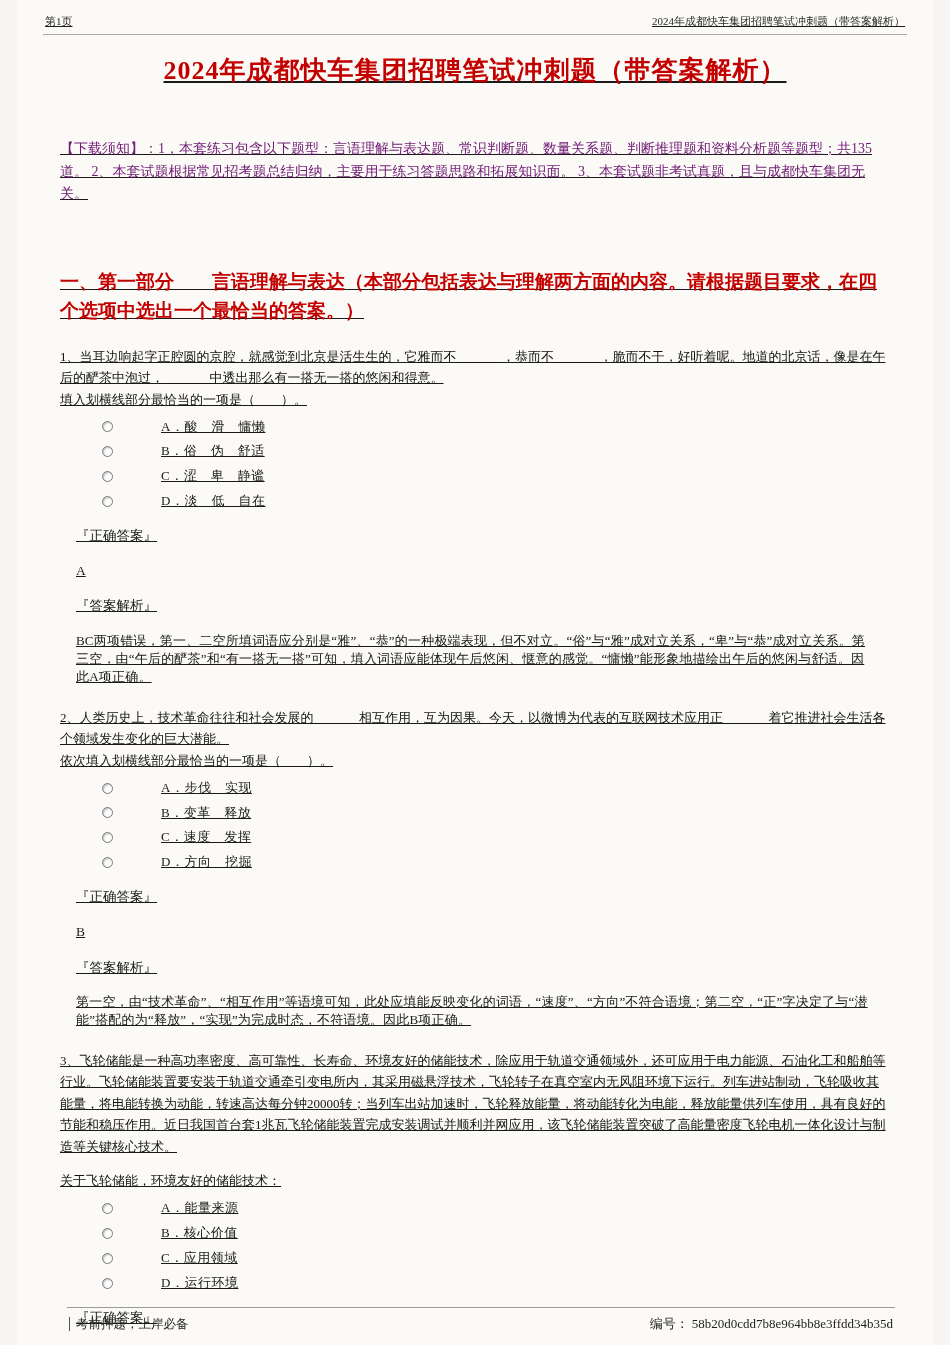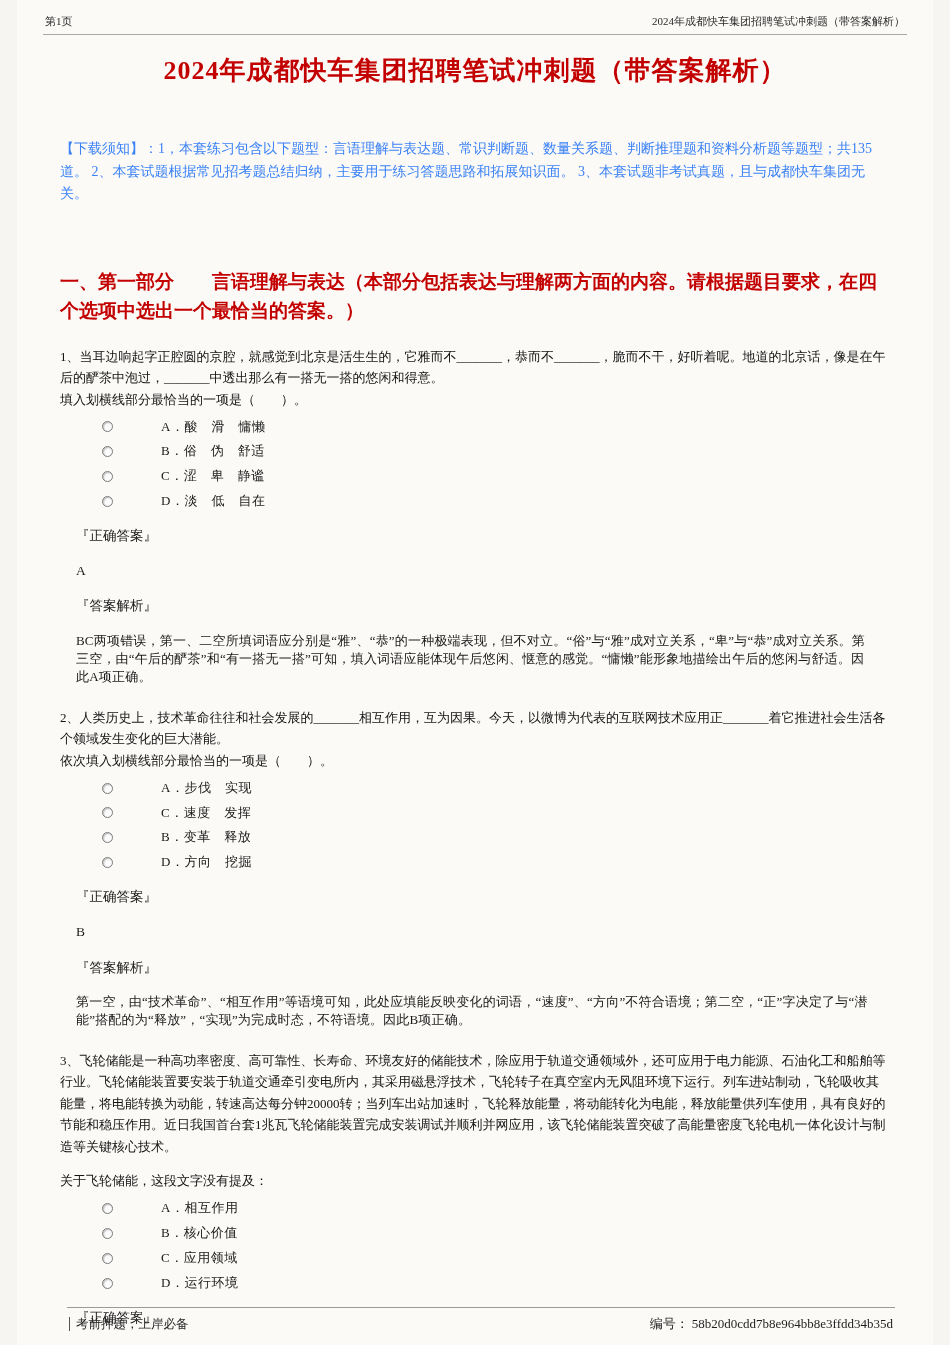--- a/index.html
+++ b/index.html
@@ -17,6 +17,7 @@
     position: relative;
     padding: 12px 26px 0;
     overflow: hidden;
+    text-decoration: underline;
   }
   
   .hdr {

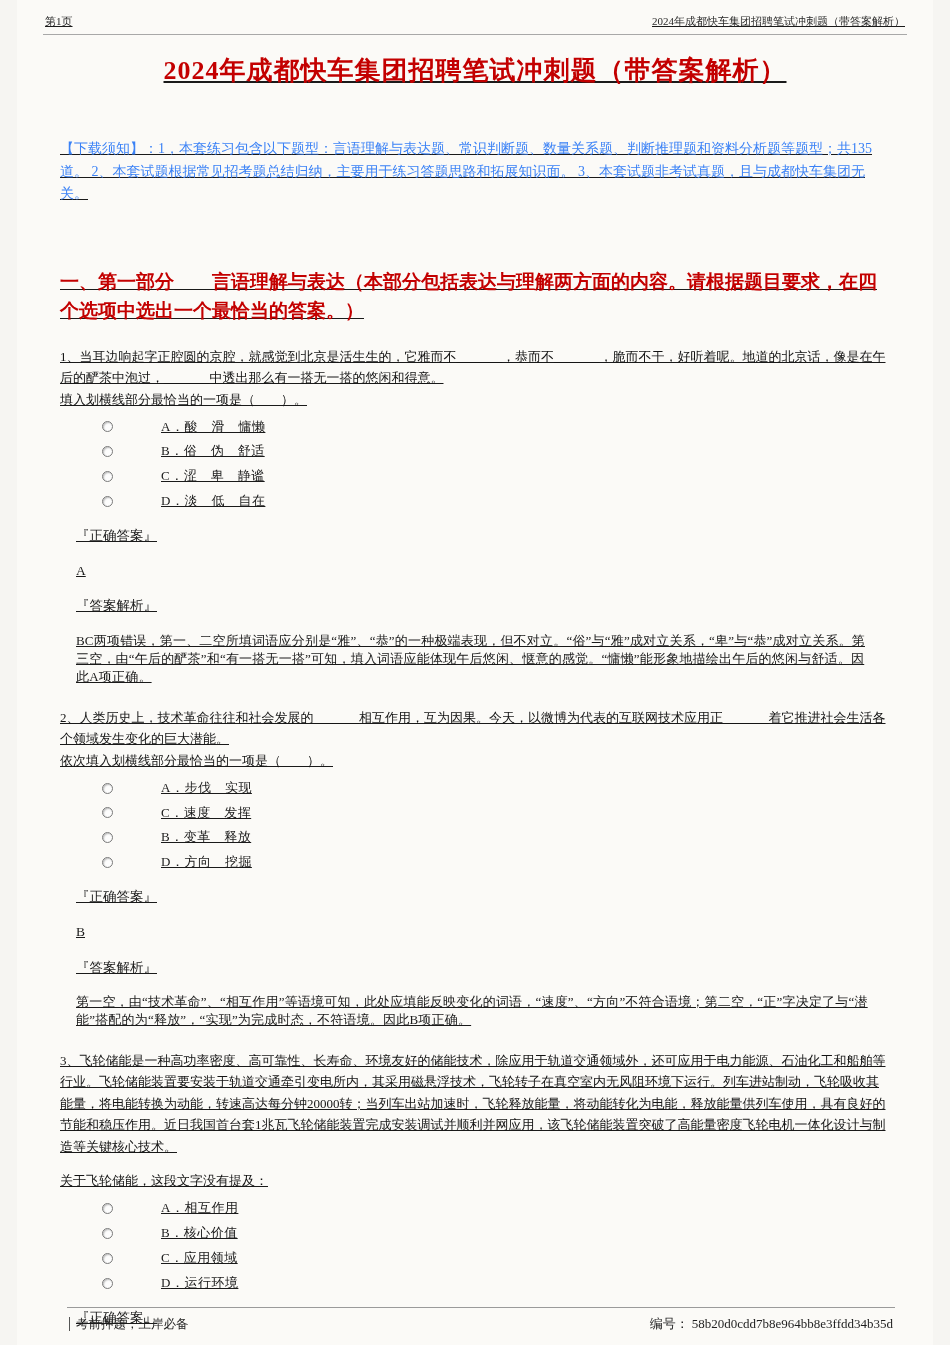--- a/index.html
+++ b/index.html
@@ -43,7 +43,7 @@
     font-size: 14px;
     line-height: 1.62;
     margin: 50px 0 0 0;
-    color: #3b82f6;
+    color: #701a75;
   }
   .section-h {
     color: #c30000;

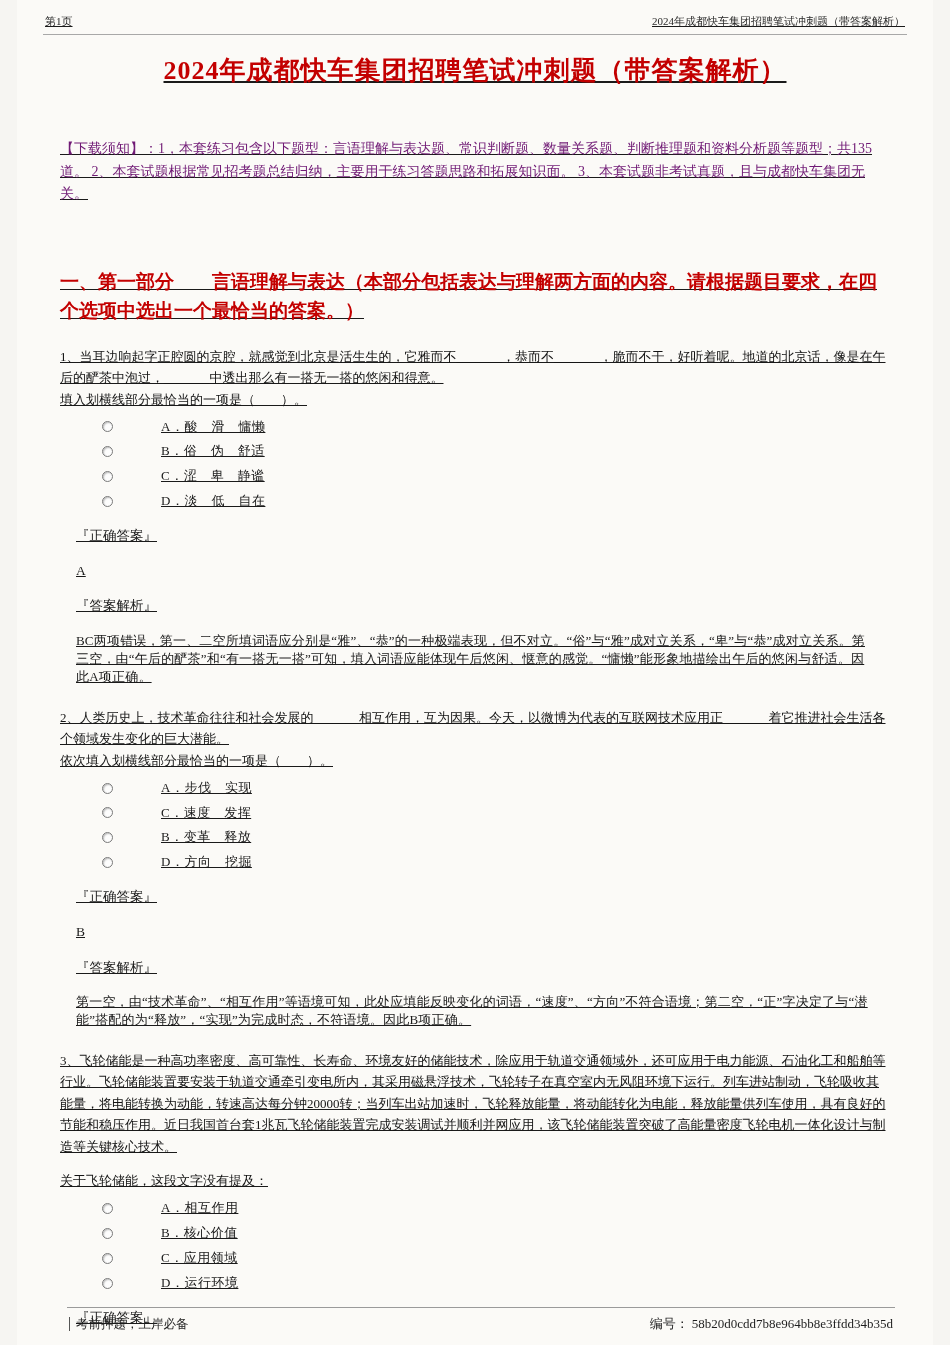--- a/index.html
+++ b/index.html
@@ -162,11 +162,11 @@
         </label>
         <label class="opt">
           <span class="radio"></span>
+          <span class="opt-text">B．变革　释放</span>
+        </label>
+        <label class="opt">
+          <span class="radio"></span>
           <span class="opt-text">C．速度　发挥</span>
-        </label>
-        <label class="opt">
-          <span class="radio"></span>
-          <span class="opt-text">B．变革　释放</span>
         </label>
         <label class="opt">
           <span class="radio"></span>

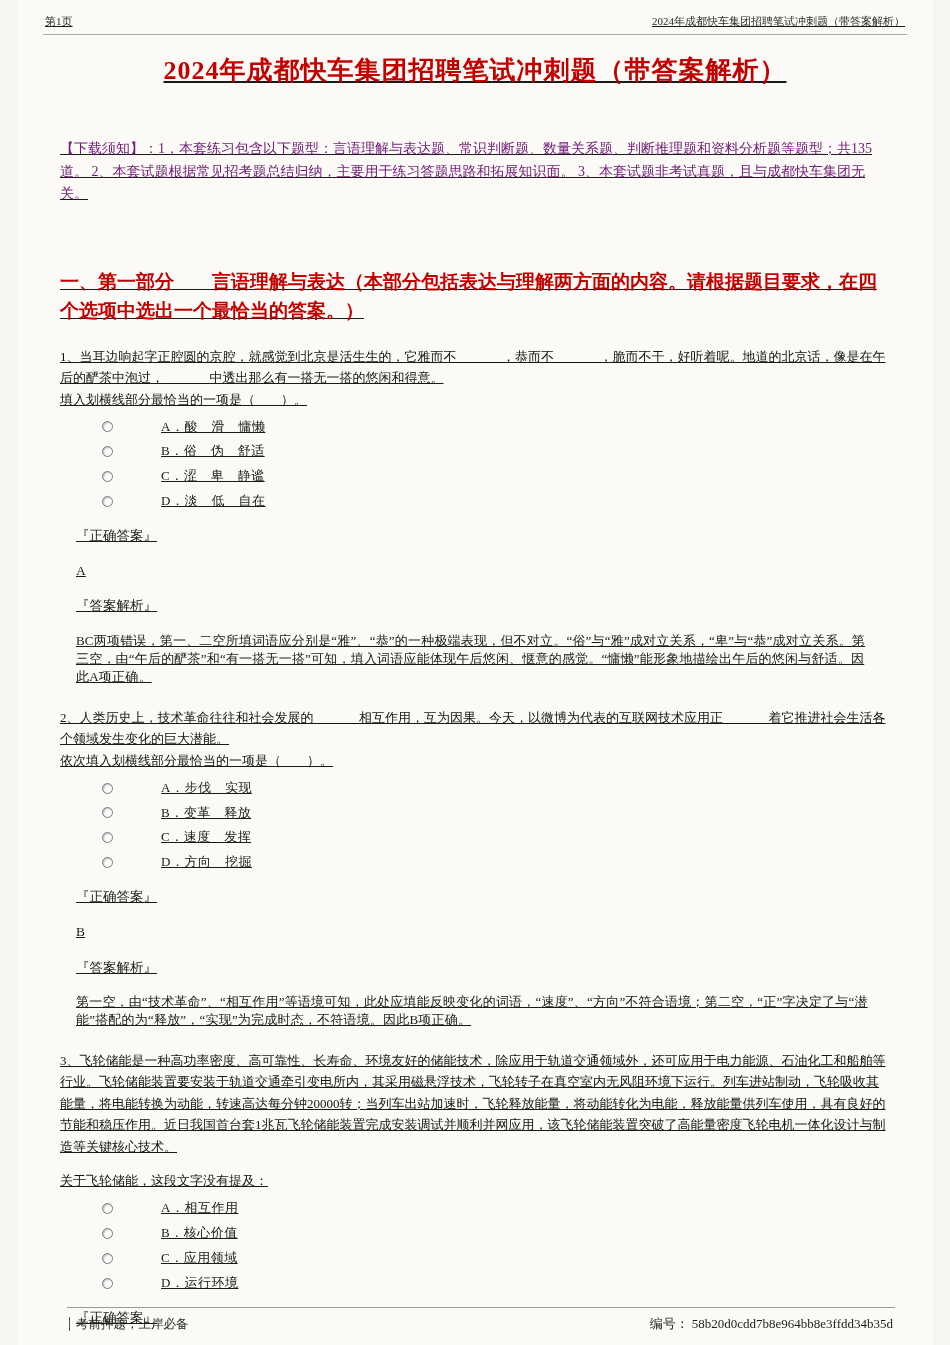--- a/index.html
+++ b/index.html
@@ -183,7 +183,7 @@
 
     <section class="q">
       <p class="stem">3、飞轮储能是一种高功率密度、高可靠性、长寿命、环境友好的储能技术，除应用于轨道交通领域外，还可应用于电力能源、石油化工和船舶等行业。飞轮储能装置要安装于轨道交通牵引变电所内，其采用磁悬浮技术，飞轮转子在真空室内无风阻环境下运行。列车进站制动，飞轮吸收其能量，将电能转换为动能，转速高达每分钟20000转；当列车出站加速时，飞轮释放能量，将动能转化为电能，释放能量供列车使用，具有良好的节能和稳压作用。近日我国首台套1兆瓦飞轮储能装置完成安装调试并顺利并网应用，该飞轮储能装置突破了高能量密度飞轮电机一体化设计与制造等关键核心技术。</p>
-      <p class="prompt prompt-spaced">关于飞轮储能，这段文字没有提及：</p>
+      <p class="prompt prompt-spaced">关于飞轮储能，环境友好的储能技术：</p>
       <div class="opts">
         <label class="opt">
           <span class="radio"></span>

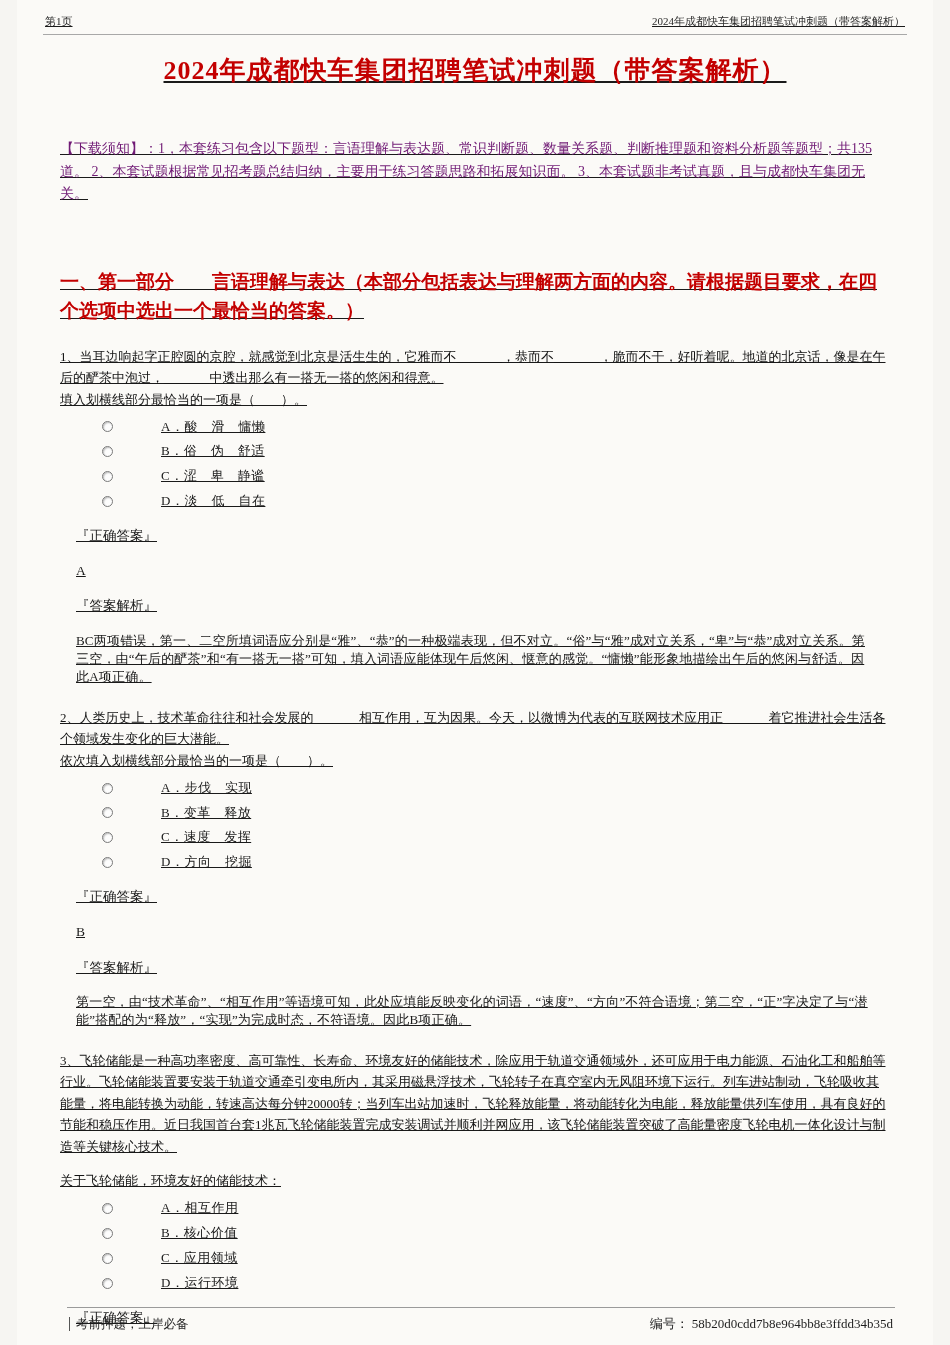--- a/index.html
+++ b/index.html
@@ -187,7 +187,7 @@
       <div class="opts">
         <label class="opt">
           <span class="radio"></span>
-          <span class="opt-text">A．相互作用</span>
+          <span class="opt-text">A．能量来源</span>
         </label>
         <label class="opt">
           <span class="radio"></span>

